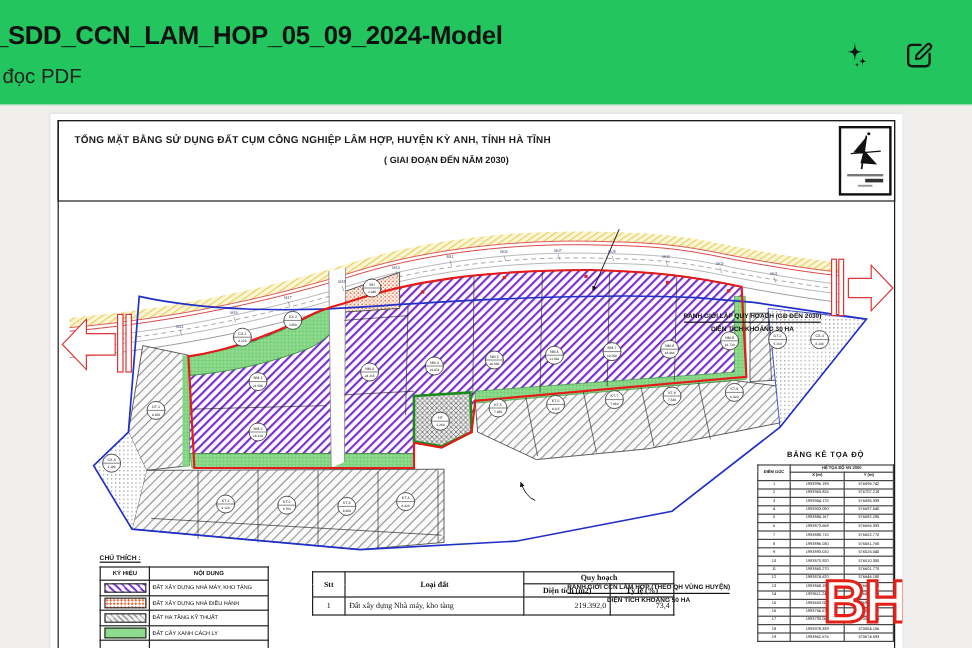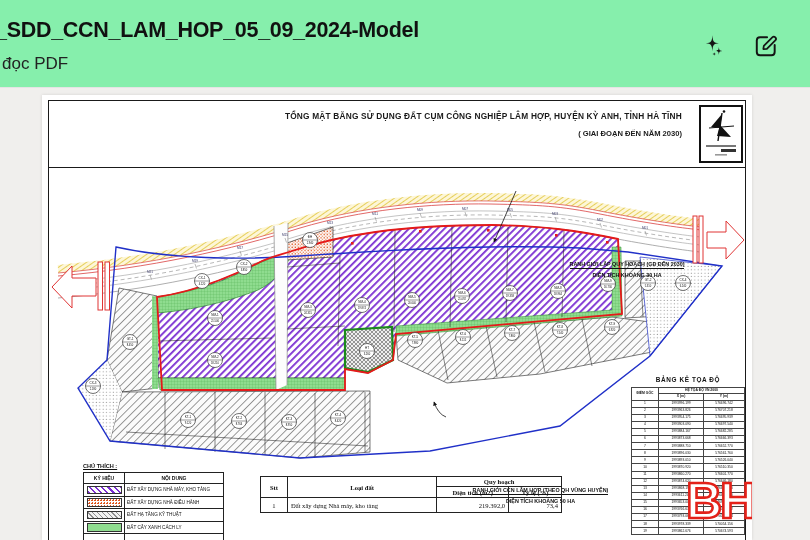--- a/index.html
+++ b/index.html
@@ -5,7 +5,7 @@
   * { margin:0; padding:0; box-sizing:border-box; }
   html,body { width:810px; height:540px; overflow:hidden; background:#fff;
     font-family:"Liberation Sans", sans-serif; }
-  .topbar { position:absolute; left:0; top:0; width:810px; height:88px; background:#86efac;
+  .topbar { position:absolute; left:0; top:0; width:810px; height:88px; background:#22c55e;
     border-bottom:1px solid #e4e4e4; }
   .doc-title { position:absolute; left:-5px; top:18px; font-size:21.5px; font-weight:bold;
     color:#111; letter-spacing:-0.3px; white-space:nowrap; }

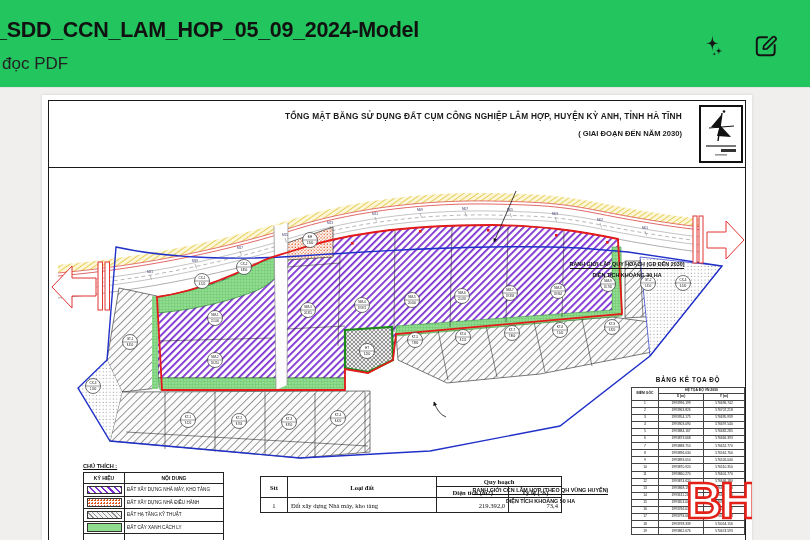--- a/index.html
+++ b/index.html
@@ -20,7 +20,7 @@
     border:1.4px solid #1a1a1a; }
   .titleband { position:absolute; left:6px; top:5px; width:698px; height:68px;
     border:1.4px solid #1a1a1a; }
-  .maintitle { position:absolute; left:20px; top:16px; width:620px; text-align:right;
+  .maintitle { position:absolute; left:20px; top:16px; width:620px; text-align:left;
     font-size:8.3px; font-weight:bold; color:#1a1a1a; letter-spacing:.2px; }
   .subtitle2 { position:absolute; left:20px; top:34px; width:620px; text-align:right;
     font-size:7.6px; font-weight:bold; color:#1a1a1a; }

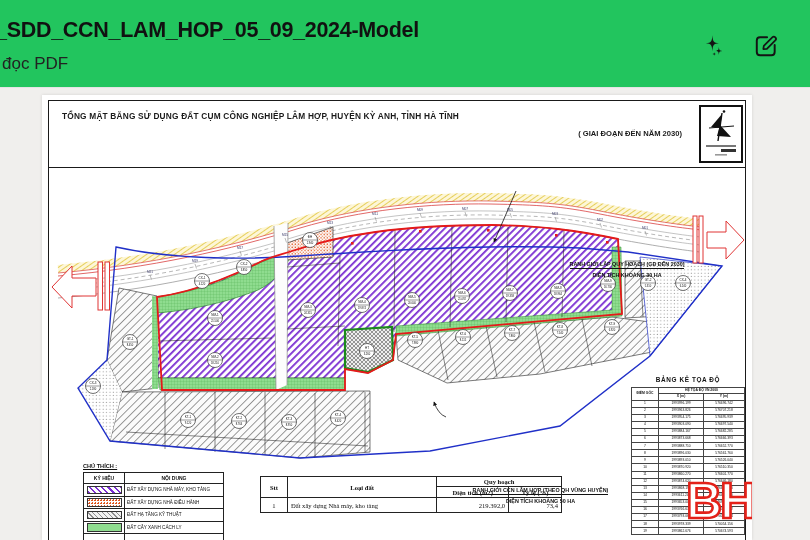--- a/index.html
+++ b/index.html
@@ -22,7 +22,7 @@
     border:1.4px solid #1a1a1a; }
   .maintitle { position:absolute; left:20px; top:16px; width:620px; text-align:left;
     font-size:8.3px; font-weight:bold; color:#1a1a1a; letter-spacing:.2px; }
-  .subtitle2 { position:absolute; left:20px; top:34px; width:620px; text-align:right;
+  .subtitle2 { position:absolute; left:20px; top:34px; width:620px; text-align:center;
     font-size:7.6px; font-weight:bold; color:#1a1a1a; }
   .logobox { position:absolute; left:657px; top:10px; width:44px; height:58px;
     border:2.4px solid #111; background:#fff; }

